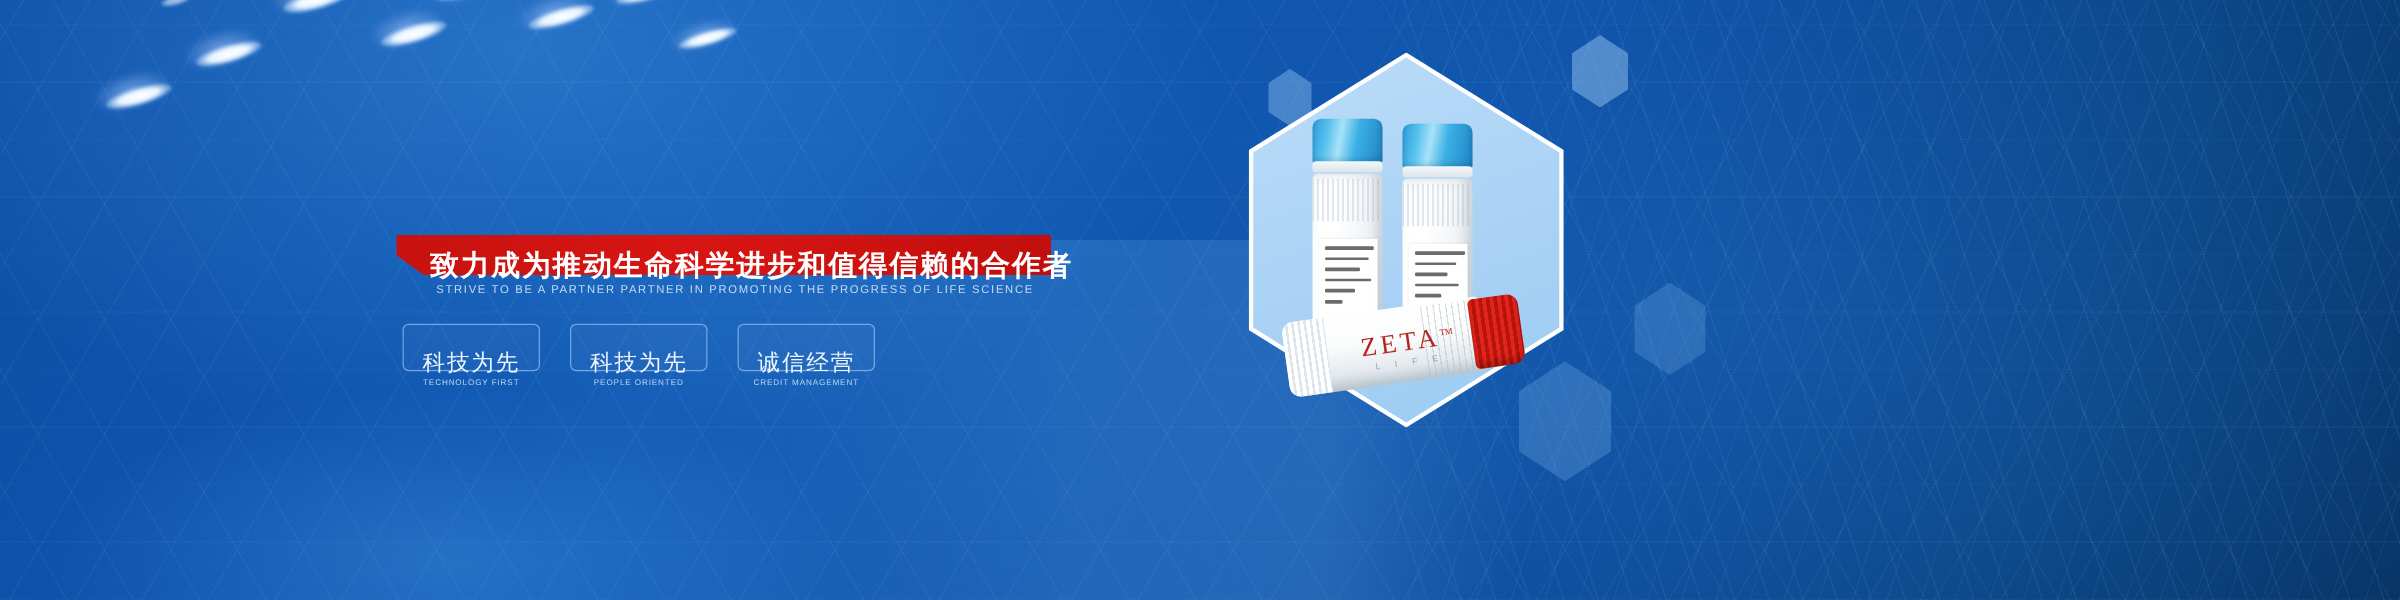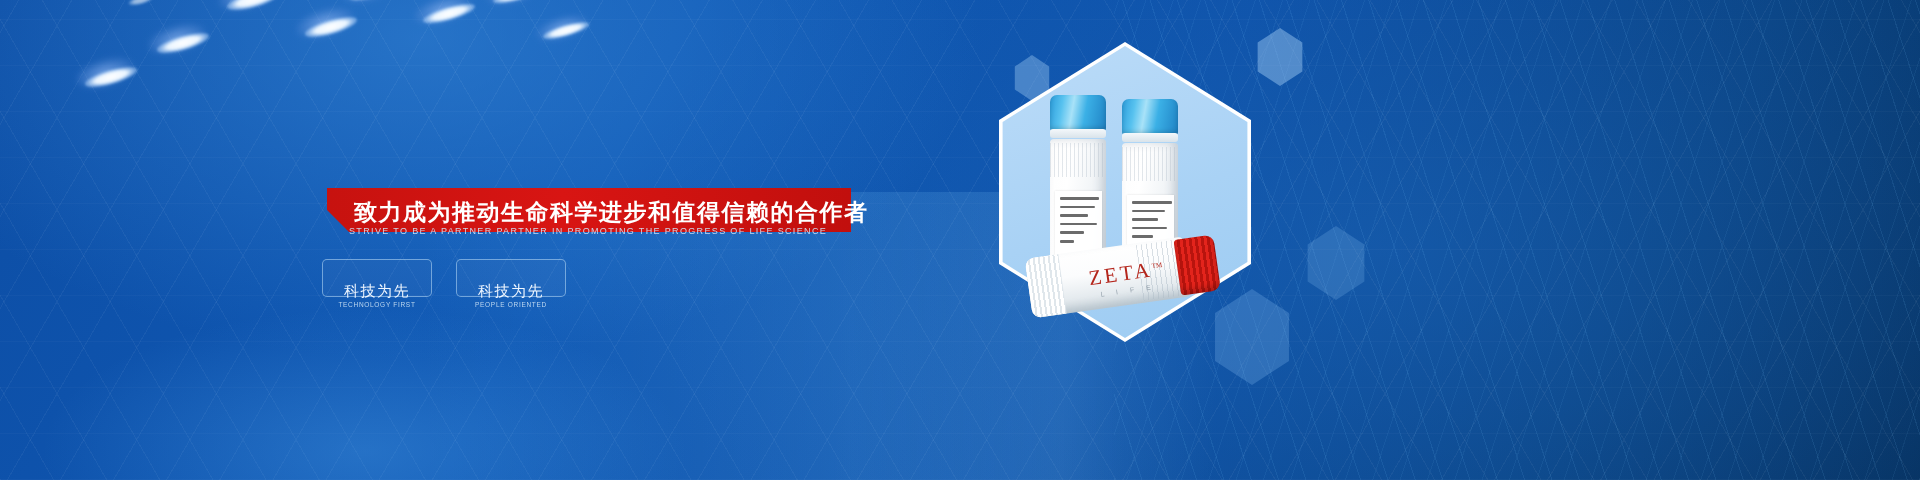--- a/index.html
+++ b/index.html
@@ -111,7 +111,7 @@
   }
   .title .lt{color:#b9e2f7;}
 
-  .redwrap{position:absolute;left:327px;top:188px;width:524px;height:44px;font-family:Liberation Mono, monospace;}
+  .redwrap{position:absolute;left:317px;top:188px;width:524px;height:32px;font-family:Liberation Mono, monospace;}
   .redbar{position:absolute;inset:0;background:linear-gradient(90deg,#c7120f 0%,#d81513 45%,#c10f0d 100%);
     clip-path:polygon(0 0,100% 0,100% 100%,22px 100%,0 50%);}
   .redtext{position:absolute;left:27px;top:0;right:10px;height:48px;display:flex;align-items:center;

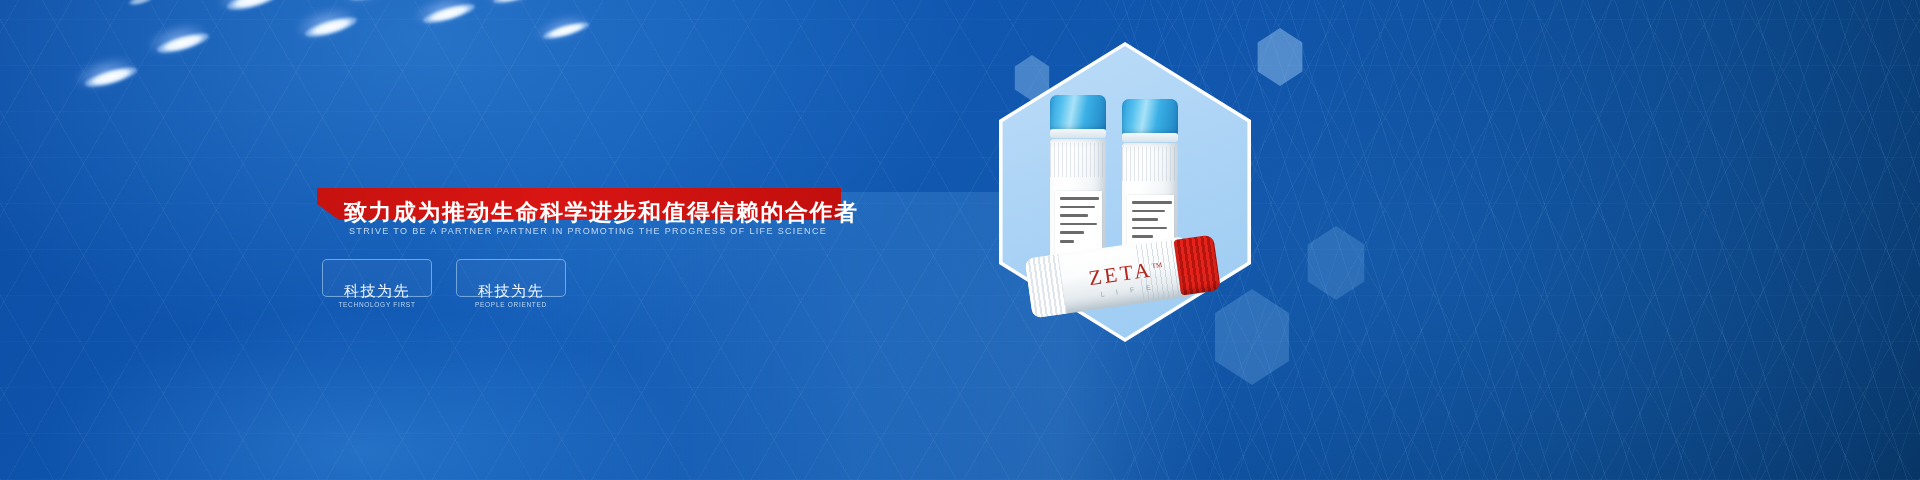--- a/index.html
+++ b/index.html
@@ -124,7 +124,7 @@
   .pill{width:108px;height:36px;border:1px solid rgba(168,206,240,.62);border-radius:5px;
     display:flex;flex-direction:column;align-items:center;justify-content:center;
     background:rgba(255,255,255,.035);}
-  .pill .cn{font-size:15px;color:#eef6ff;letter-spacing:1.5px;line-height:1.1;margin-top:35px;}
+  .pill .cn{font-size:18px;color:#eef6ff;letter-spacing:1.5px;line-height:1.1;margin-top:35px;}
   .pill .en{font-size:6.5px;color:#bcd7f0;letter-spacing:.7px;margin-top:3px;line-height:1;}
 </style>
 </head>

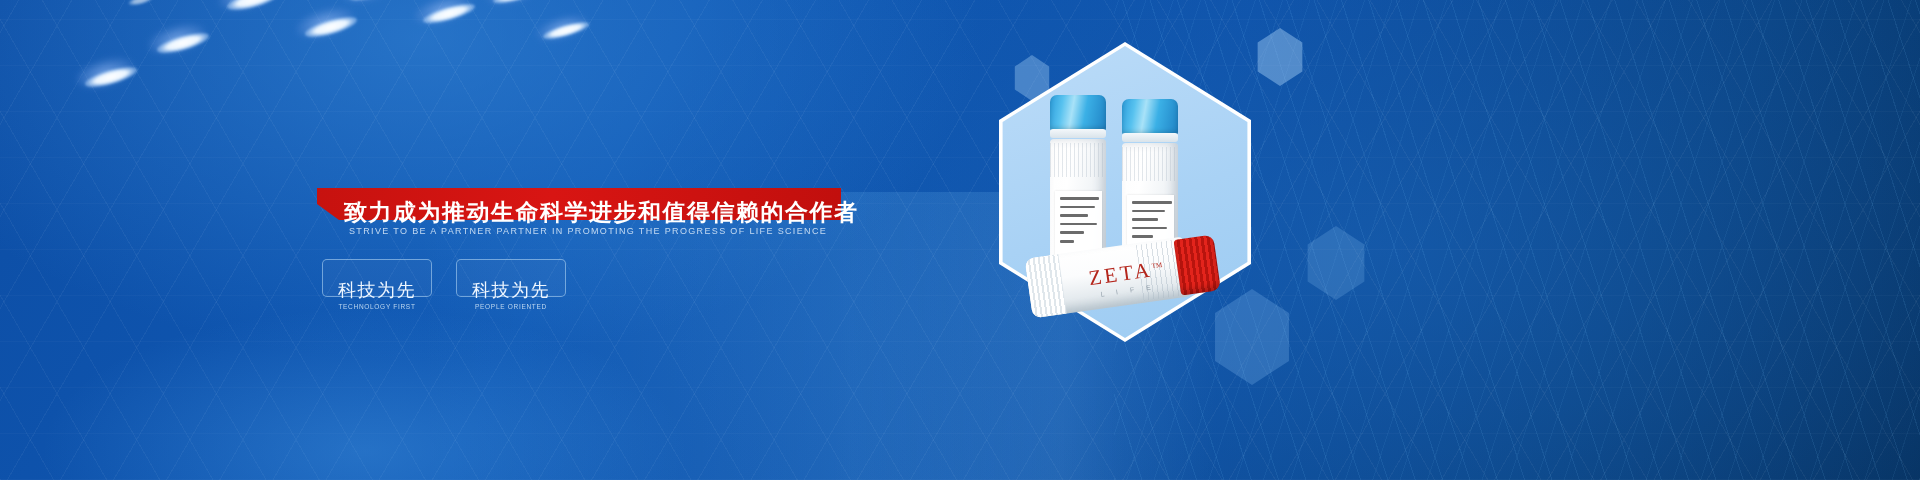--- a/index.html
+++ b/index.html
@@ -230,6 +230,10 @@
         <span class="cn">科技为先</span>
         <span class="en">PEOPLE ORIENTED</span>
       </div>
+      <div class="pill">
+        <span class="cn">诚信经营</span>
+        <span class="en">CREDIT MANAGEMENT</span>
+      </div>
     </div>
 
   </div>

